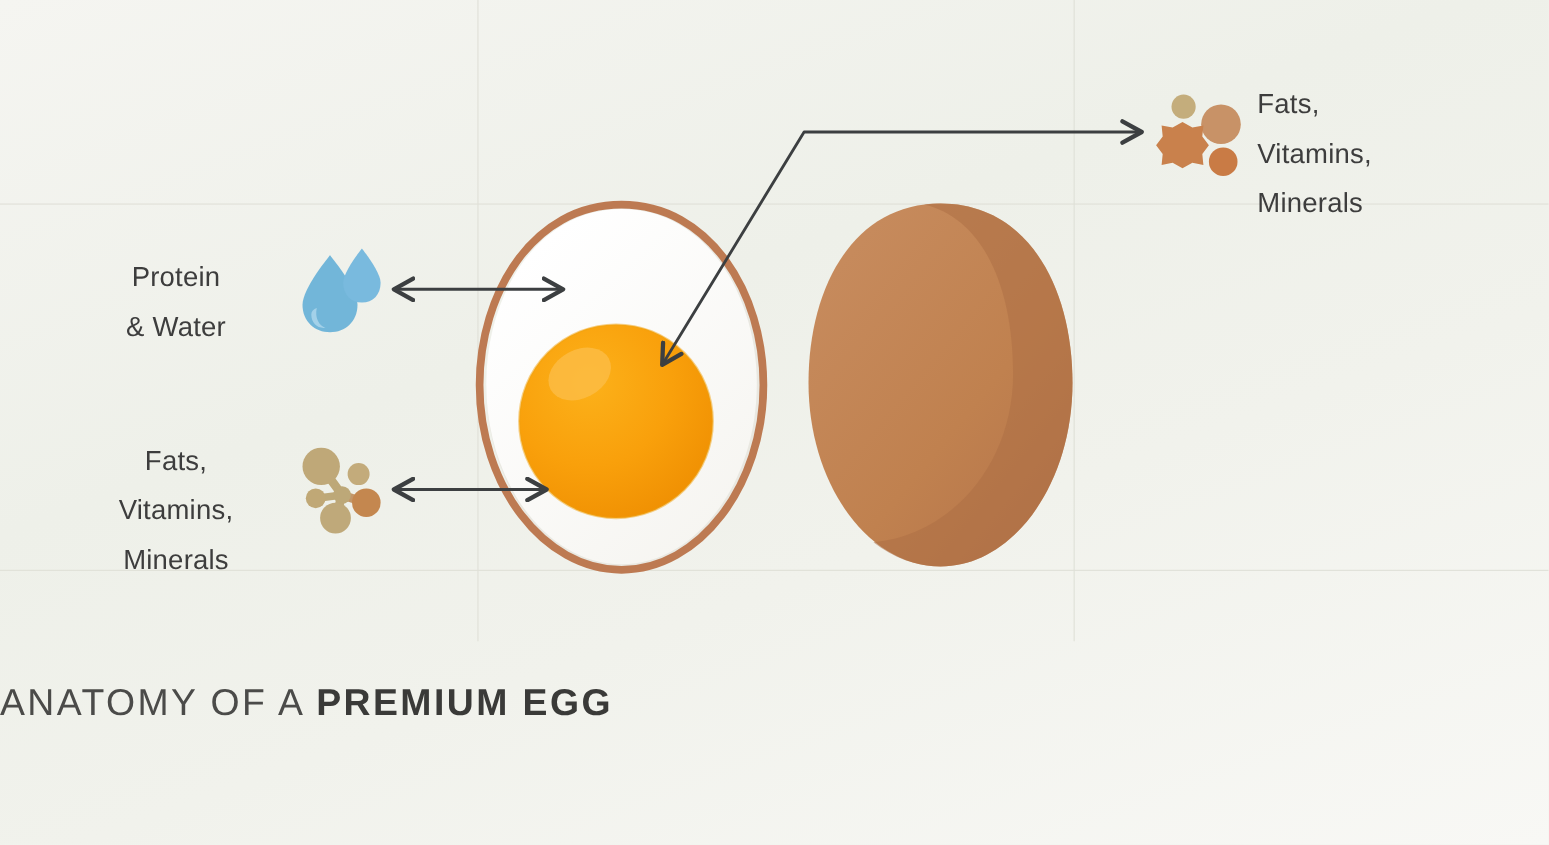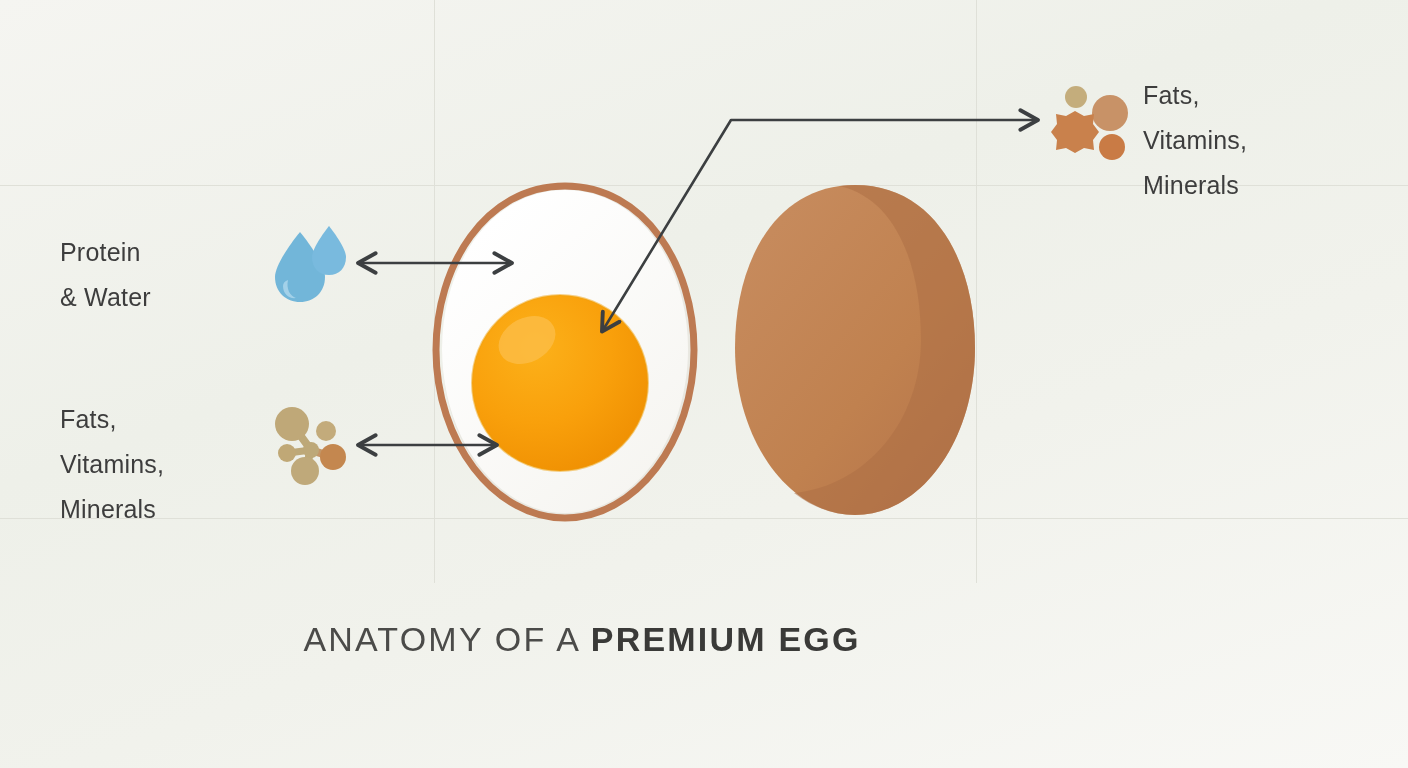--- a/index.html
+++ b/index.html
@@ -35,7 +35,7 @@
     letter-spacing: 0.2px;
     white-space: pre-line;
   }
-  .label.right-align { text-align: left; }
+  .label.right-align { text-align: center; }
   .label.left-align  { text-align: left; }
 
   

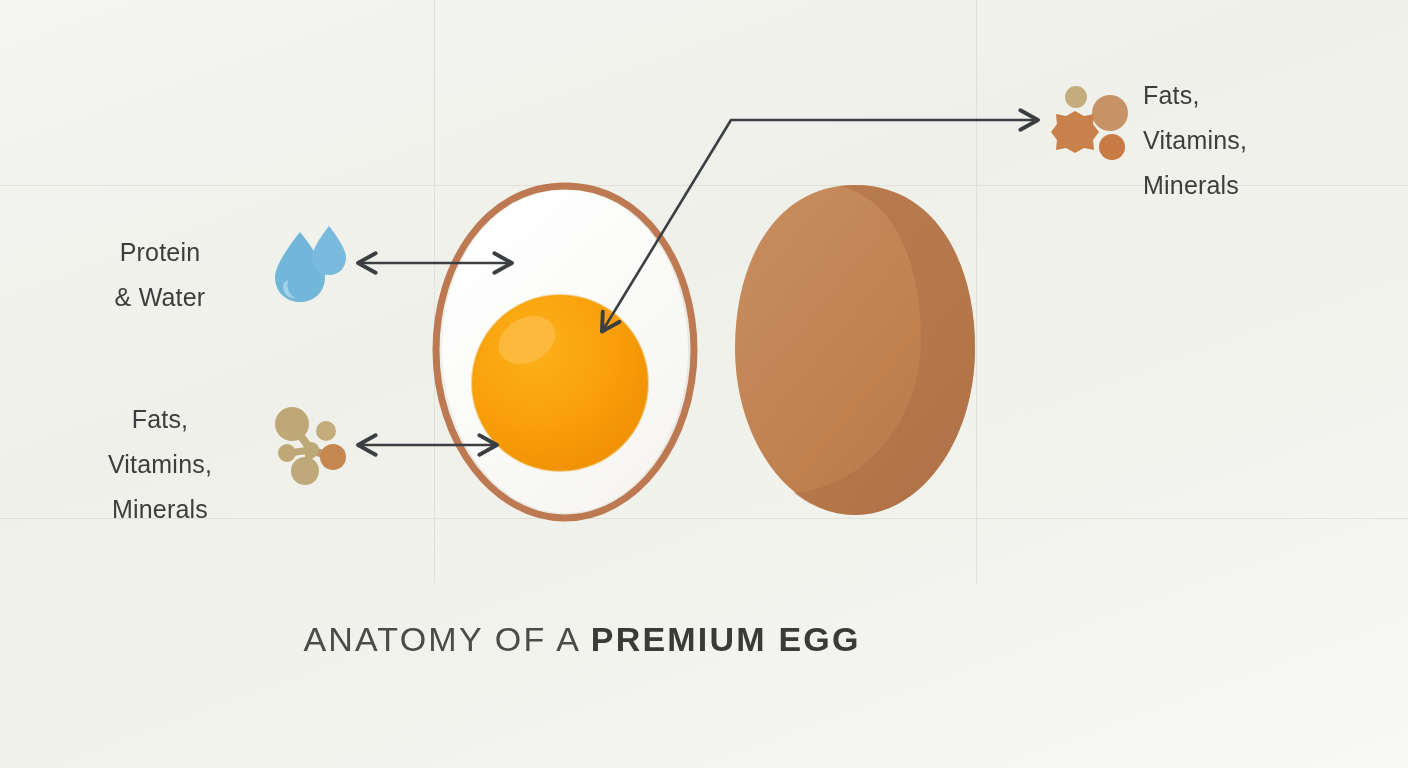--- a/index.html
+++ b/index.html
@@ -44,7 +44,6 @@
     left: 0;
     top: 620px;
     width: 1164px;
-    text-align: center;
     font-size: 34px;
     letter-spacing: 2.2px;
     color: #4b4b49;

